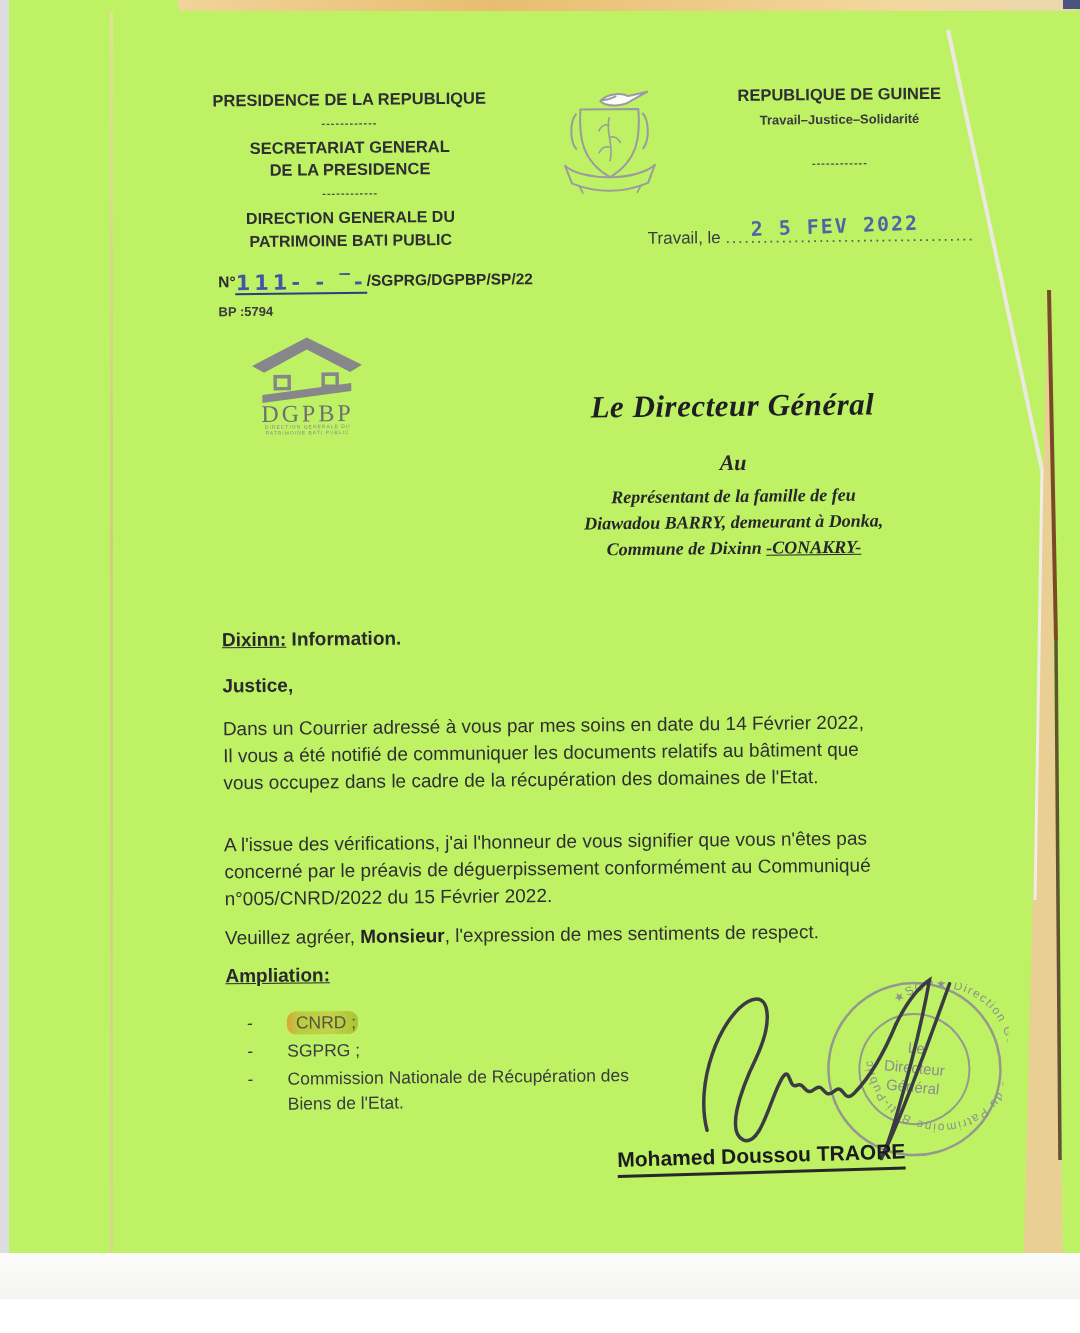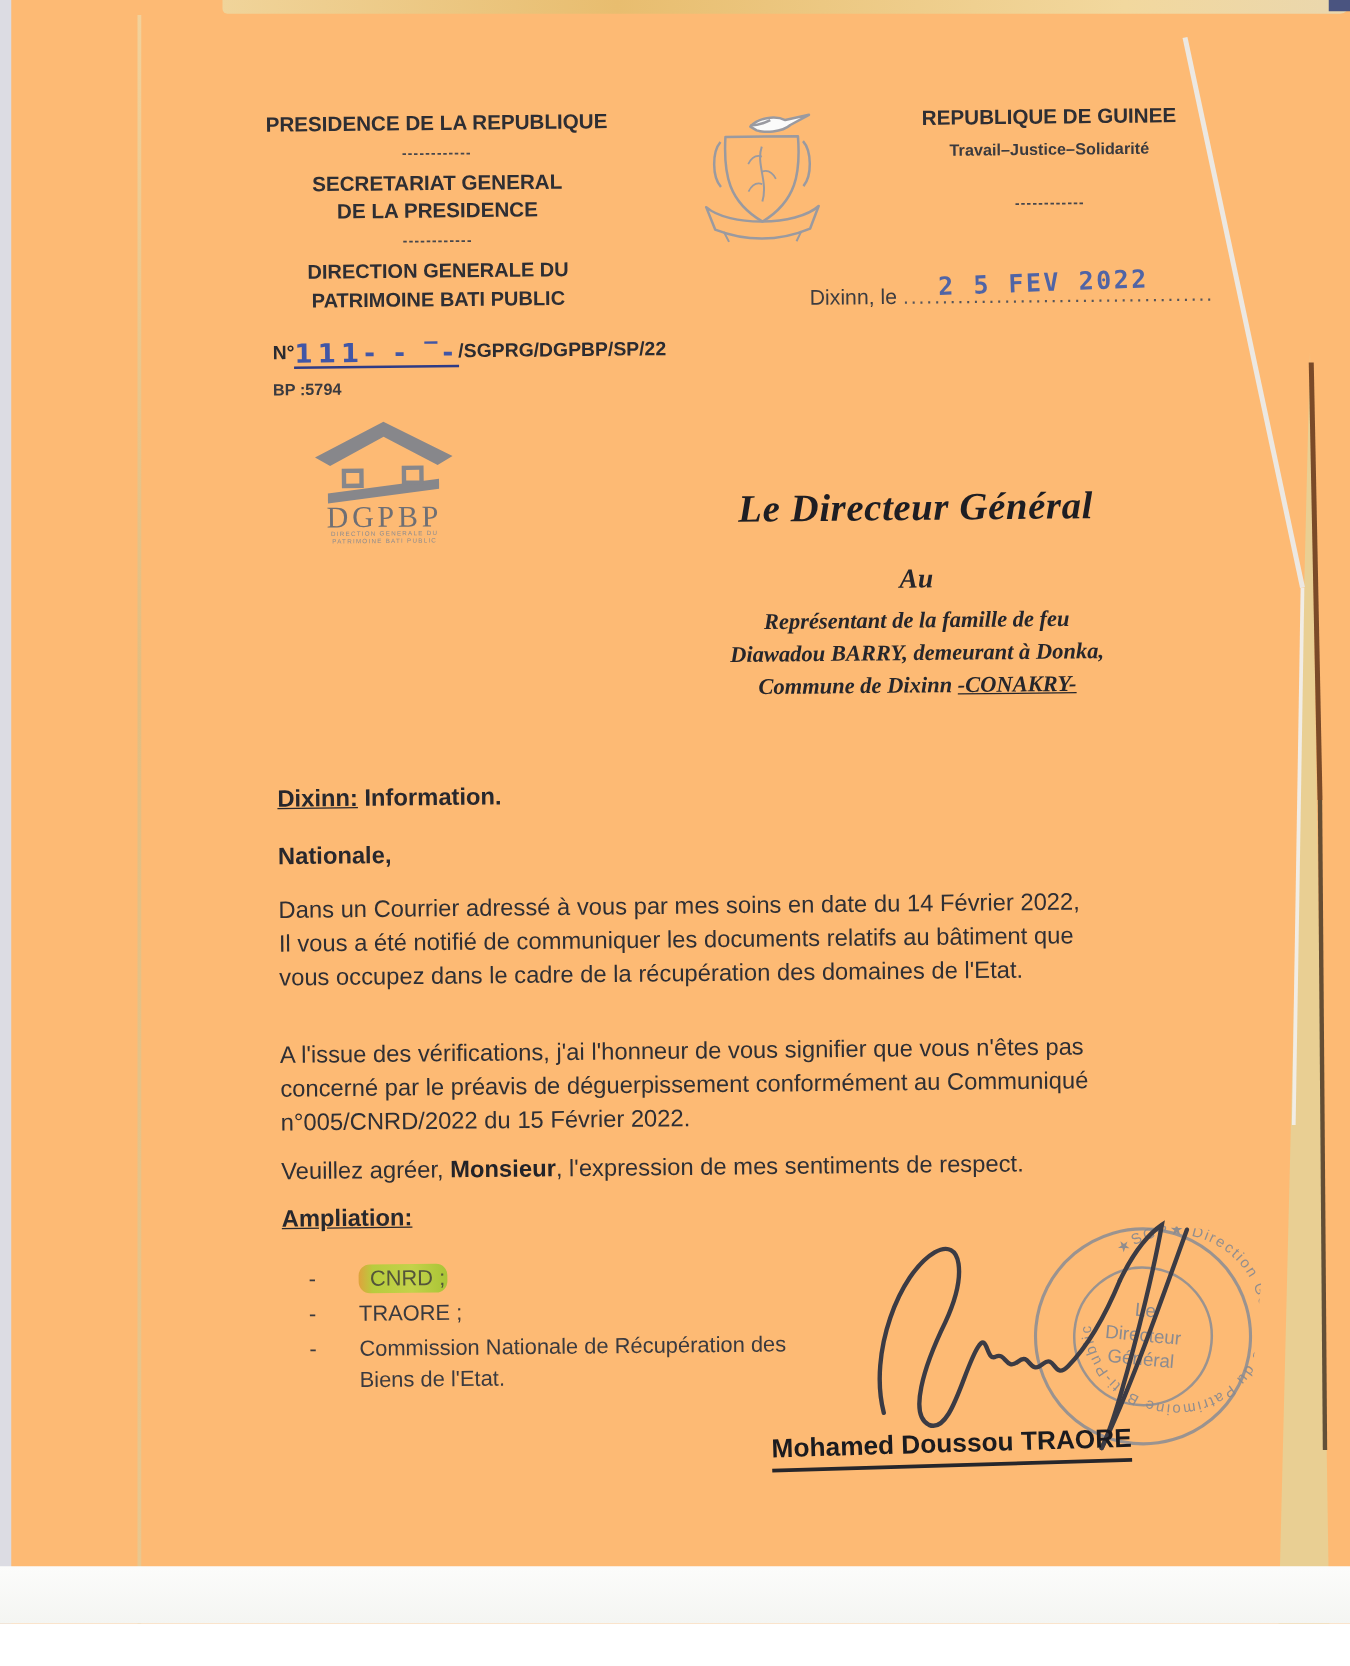--- a/index.html
+++ b/index.html
@@ -5,7 +5,7 @@
   html,body { margin:0; padding:0; background:#ffffff; }
   .canvas {
     position:relative; width:1080px; height:1299px; overflow:hidden;
-    background:#fdba74;
+    background:#bef264;
     font-family:"Liberation Sans", sans-serif;
     color:#2f2f34;
     text-decoration:underline;

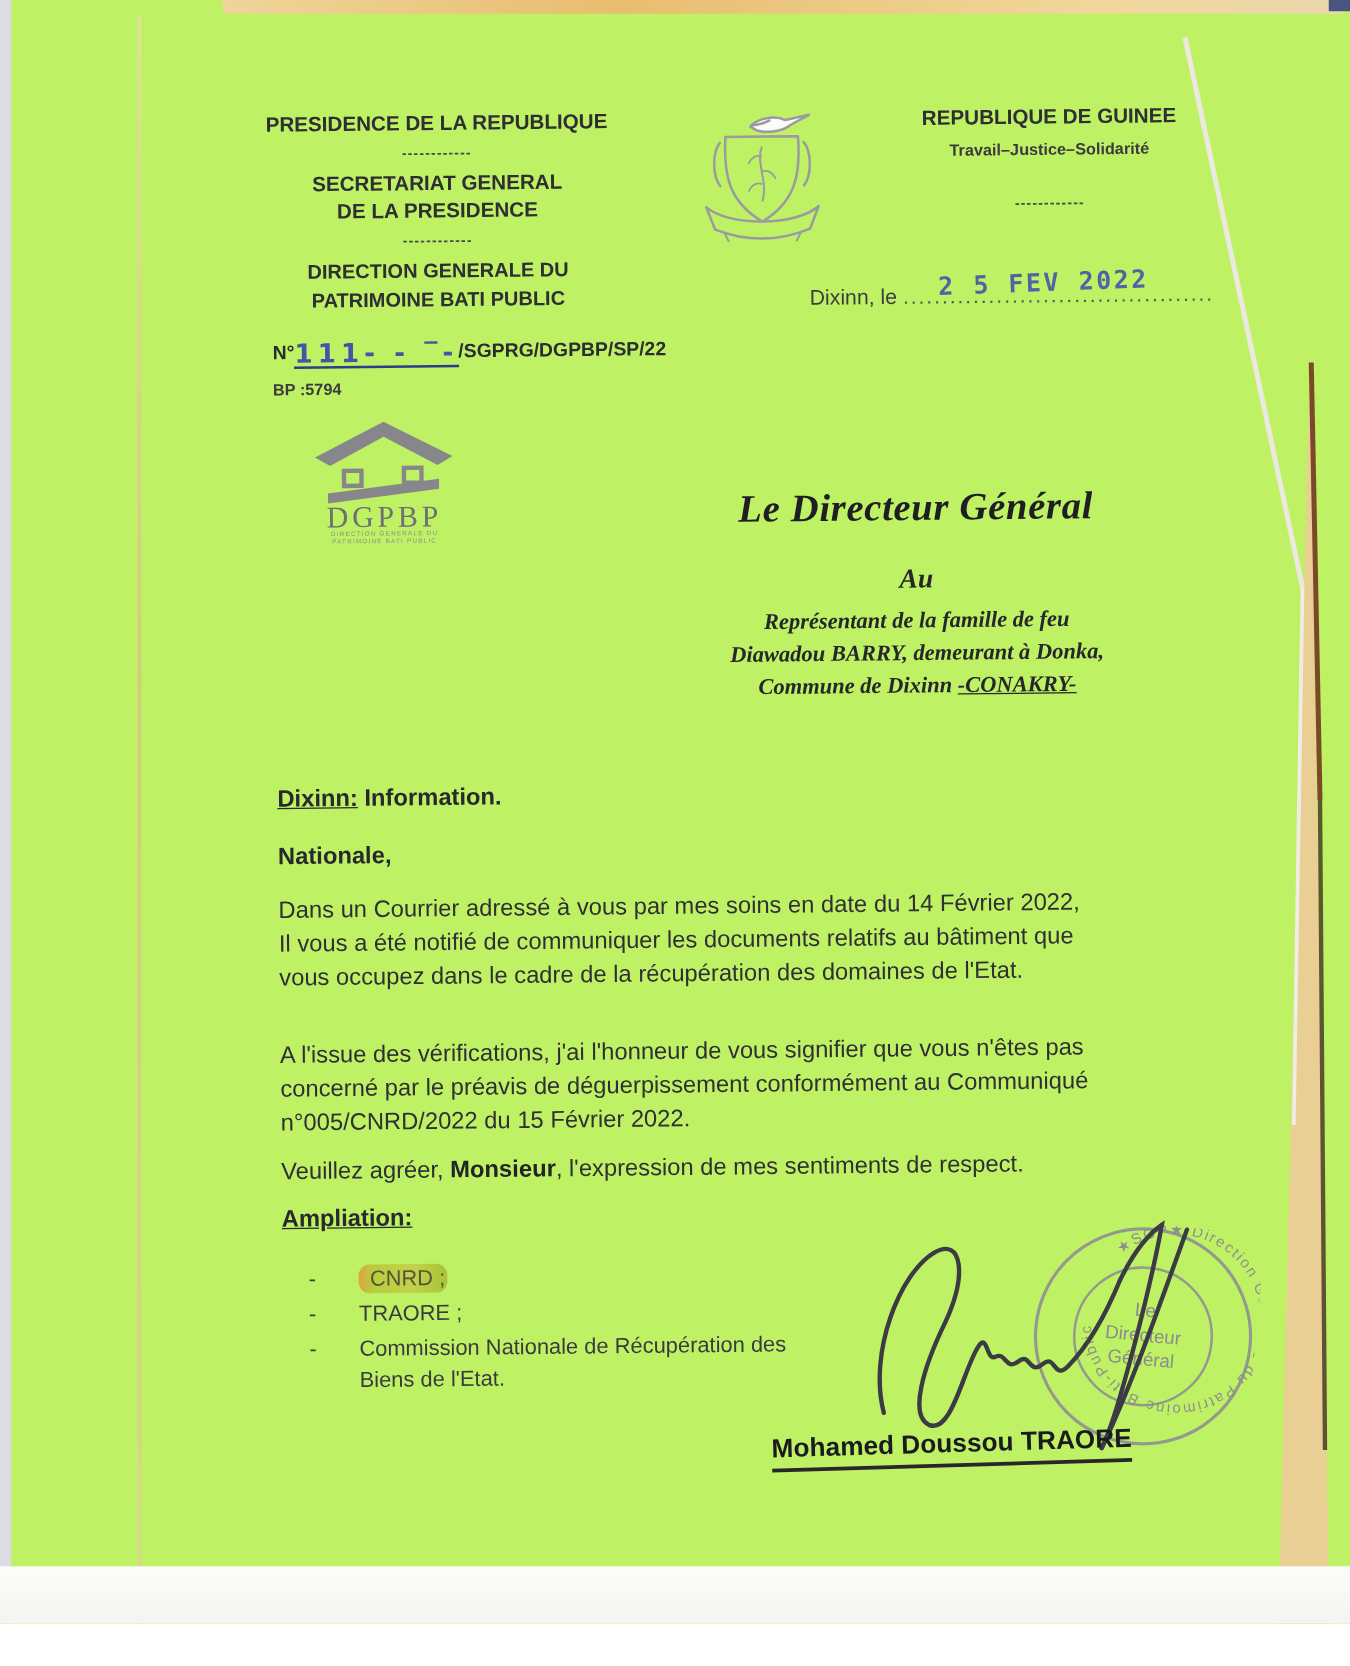--- a/index.html
+++ b/index.html
@@ -146,7 +146,7 @@
     </div>
 
     <div class="dateline">
-      <span>Dixinn, le</span>
+      <span>Travail, le</span>
       <span class="dots">........................................</span>
     </div>
     <div class="date-stamp">2 5 FEV  2022</div>

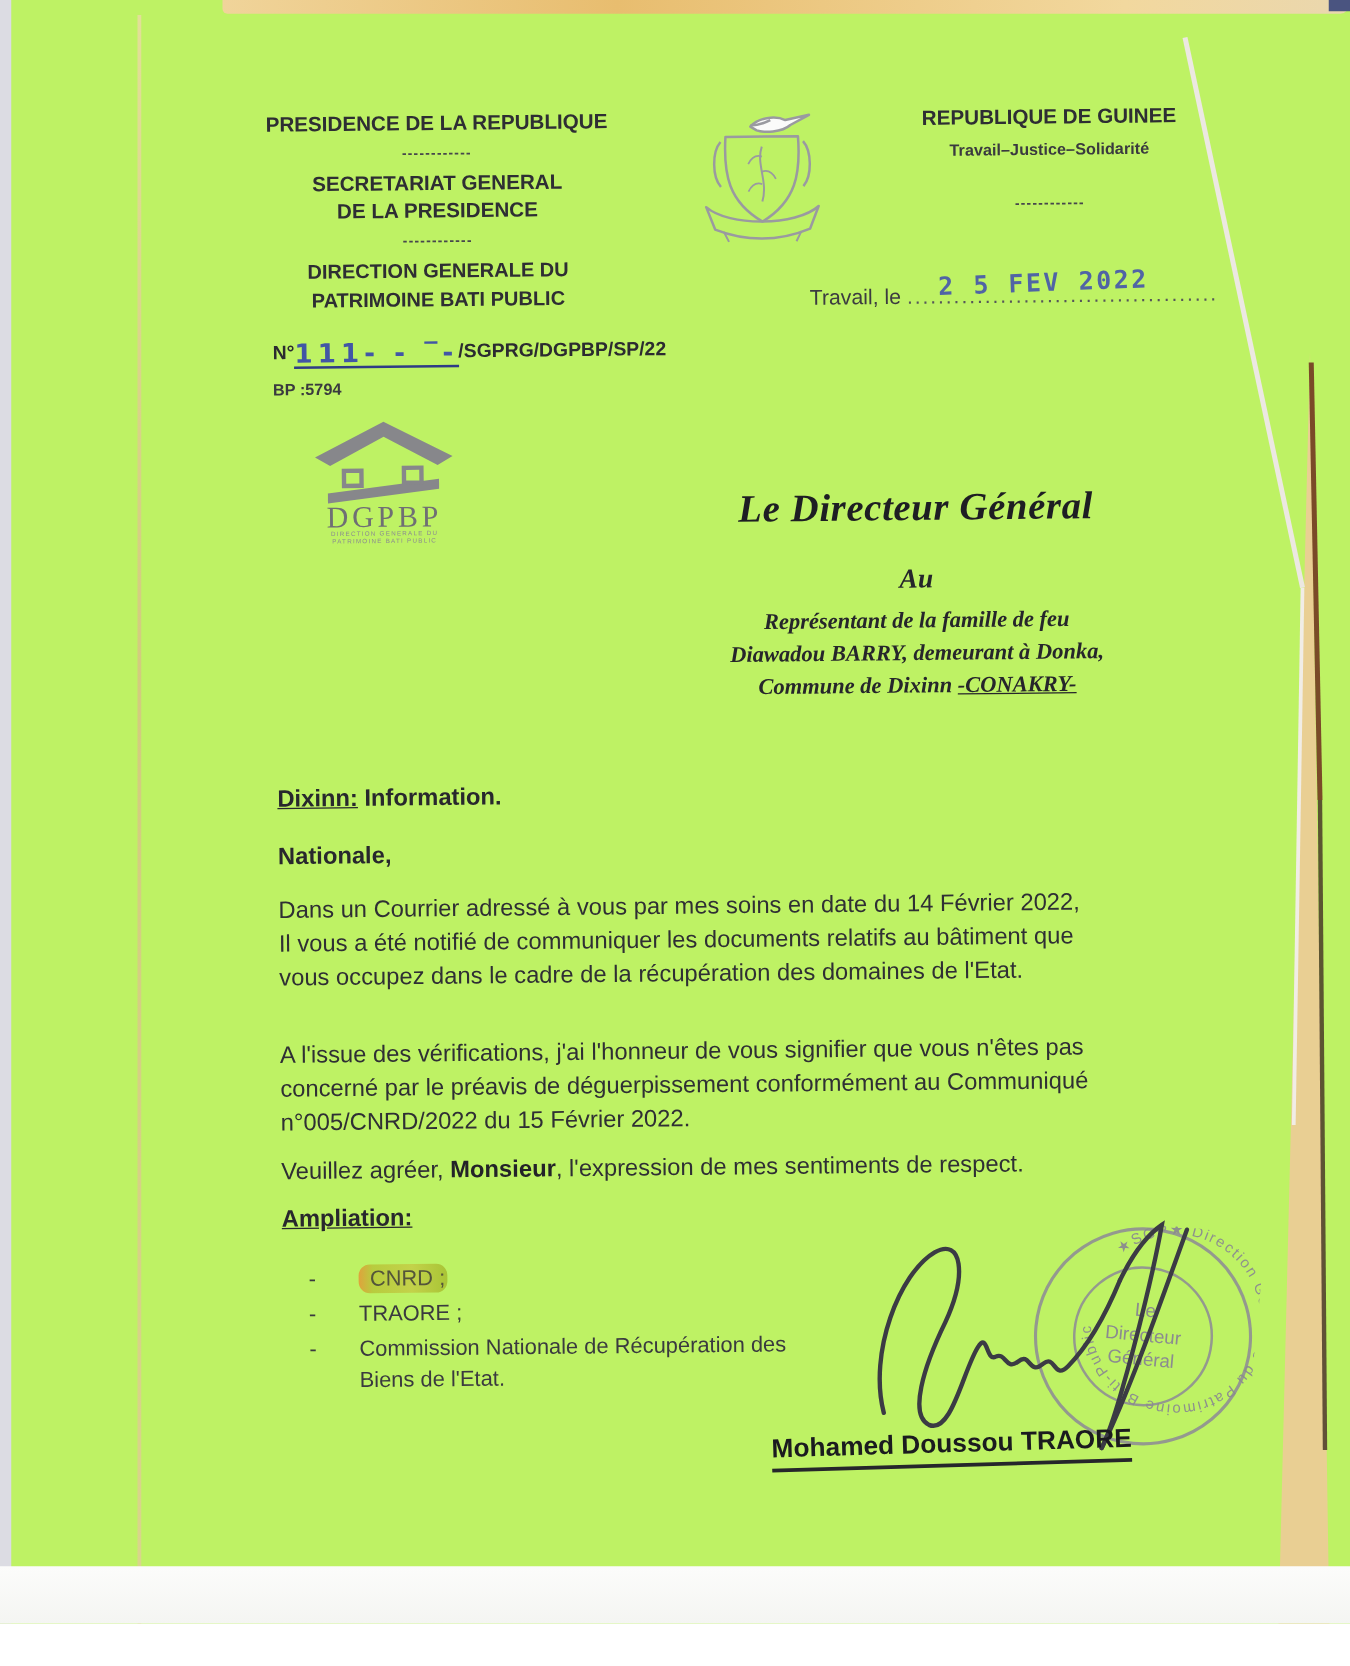--- a/index.html
+++ b/index.html
@@ -176,7 +176,7 @@
       <span class="lbl">Dixinn:</span><span> Information.</span>
     </div>
 
-    <div class="salutation">Nationale,</div>
+    <div class="salutation">Justice,</div>
 
     <div class="para p1">
       <div class="bl">Dans un Courrier adressé à vous par mes soins en date du 14 Février 2022,</div>

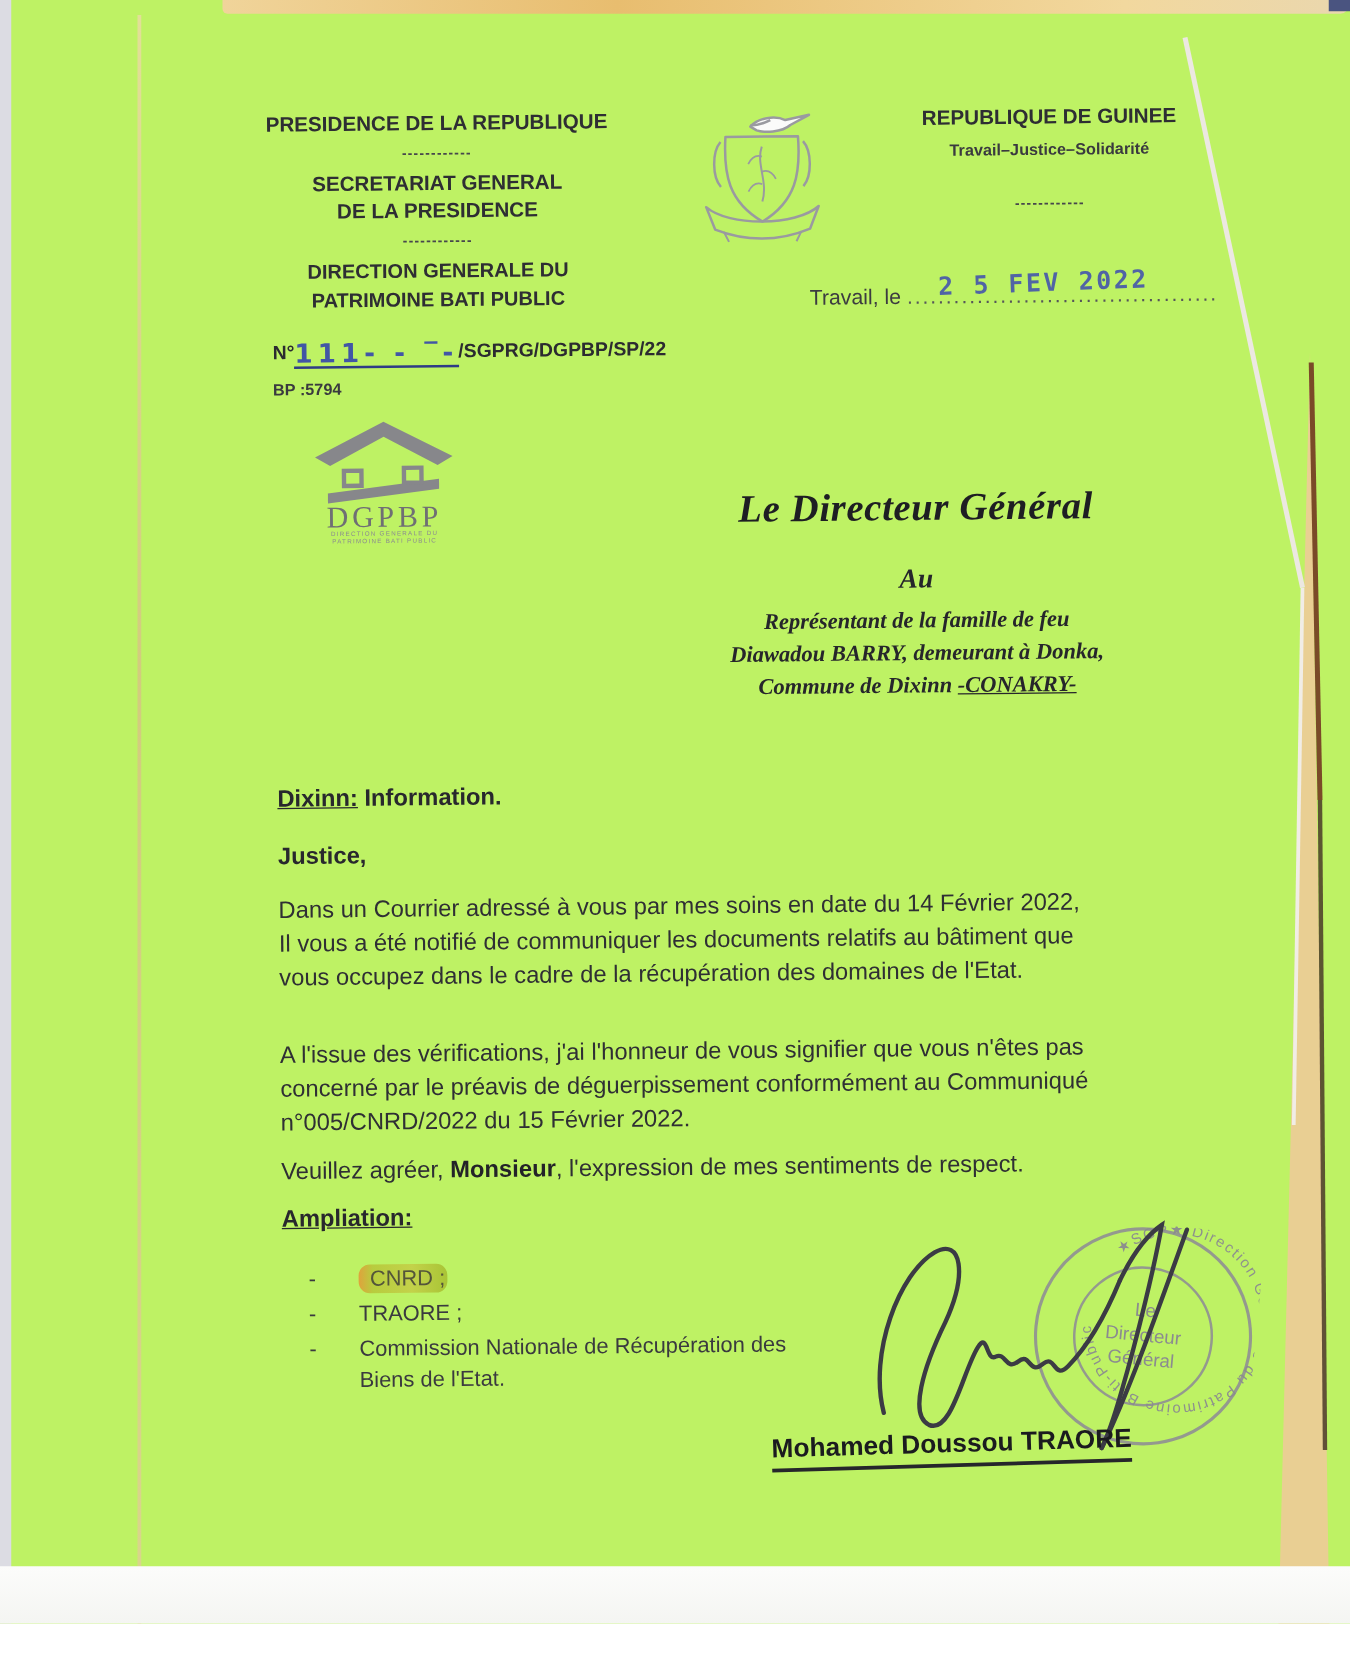--- a/index.html
+++ b/index.html
@@ -200,7 +200,7 @@
       </div>
       <div class="amp-row">
         <span class="amp-dash">-</span>
-        <span class="amp-text">TRAORE ;</span>
+        <span class="amp-text">SGPRG ;</span>
       </div>
       <div class="amp-row">
         <span class="amp-dash">-</span>

